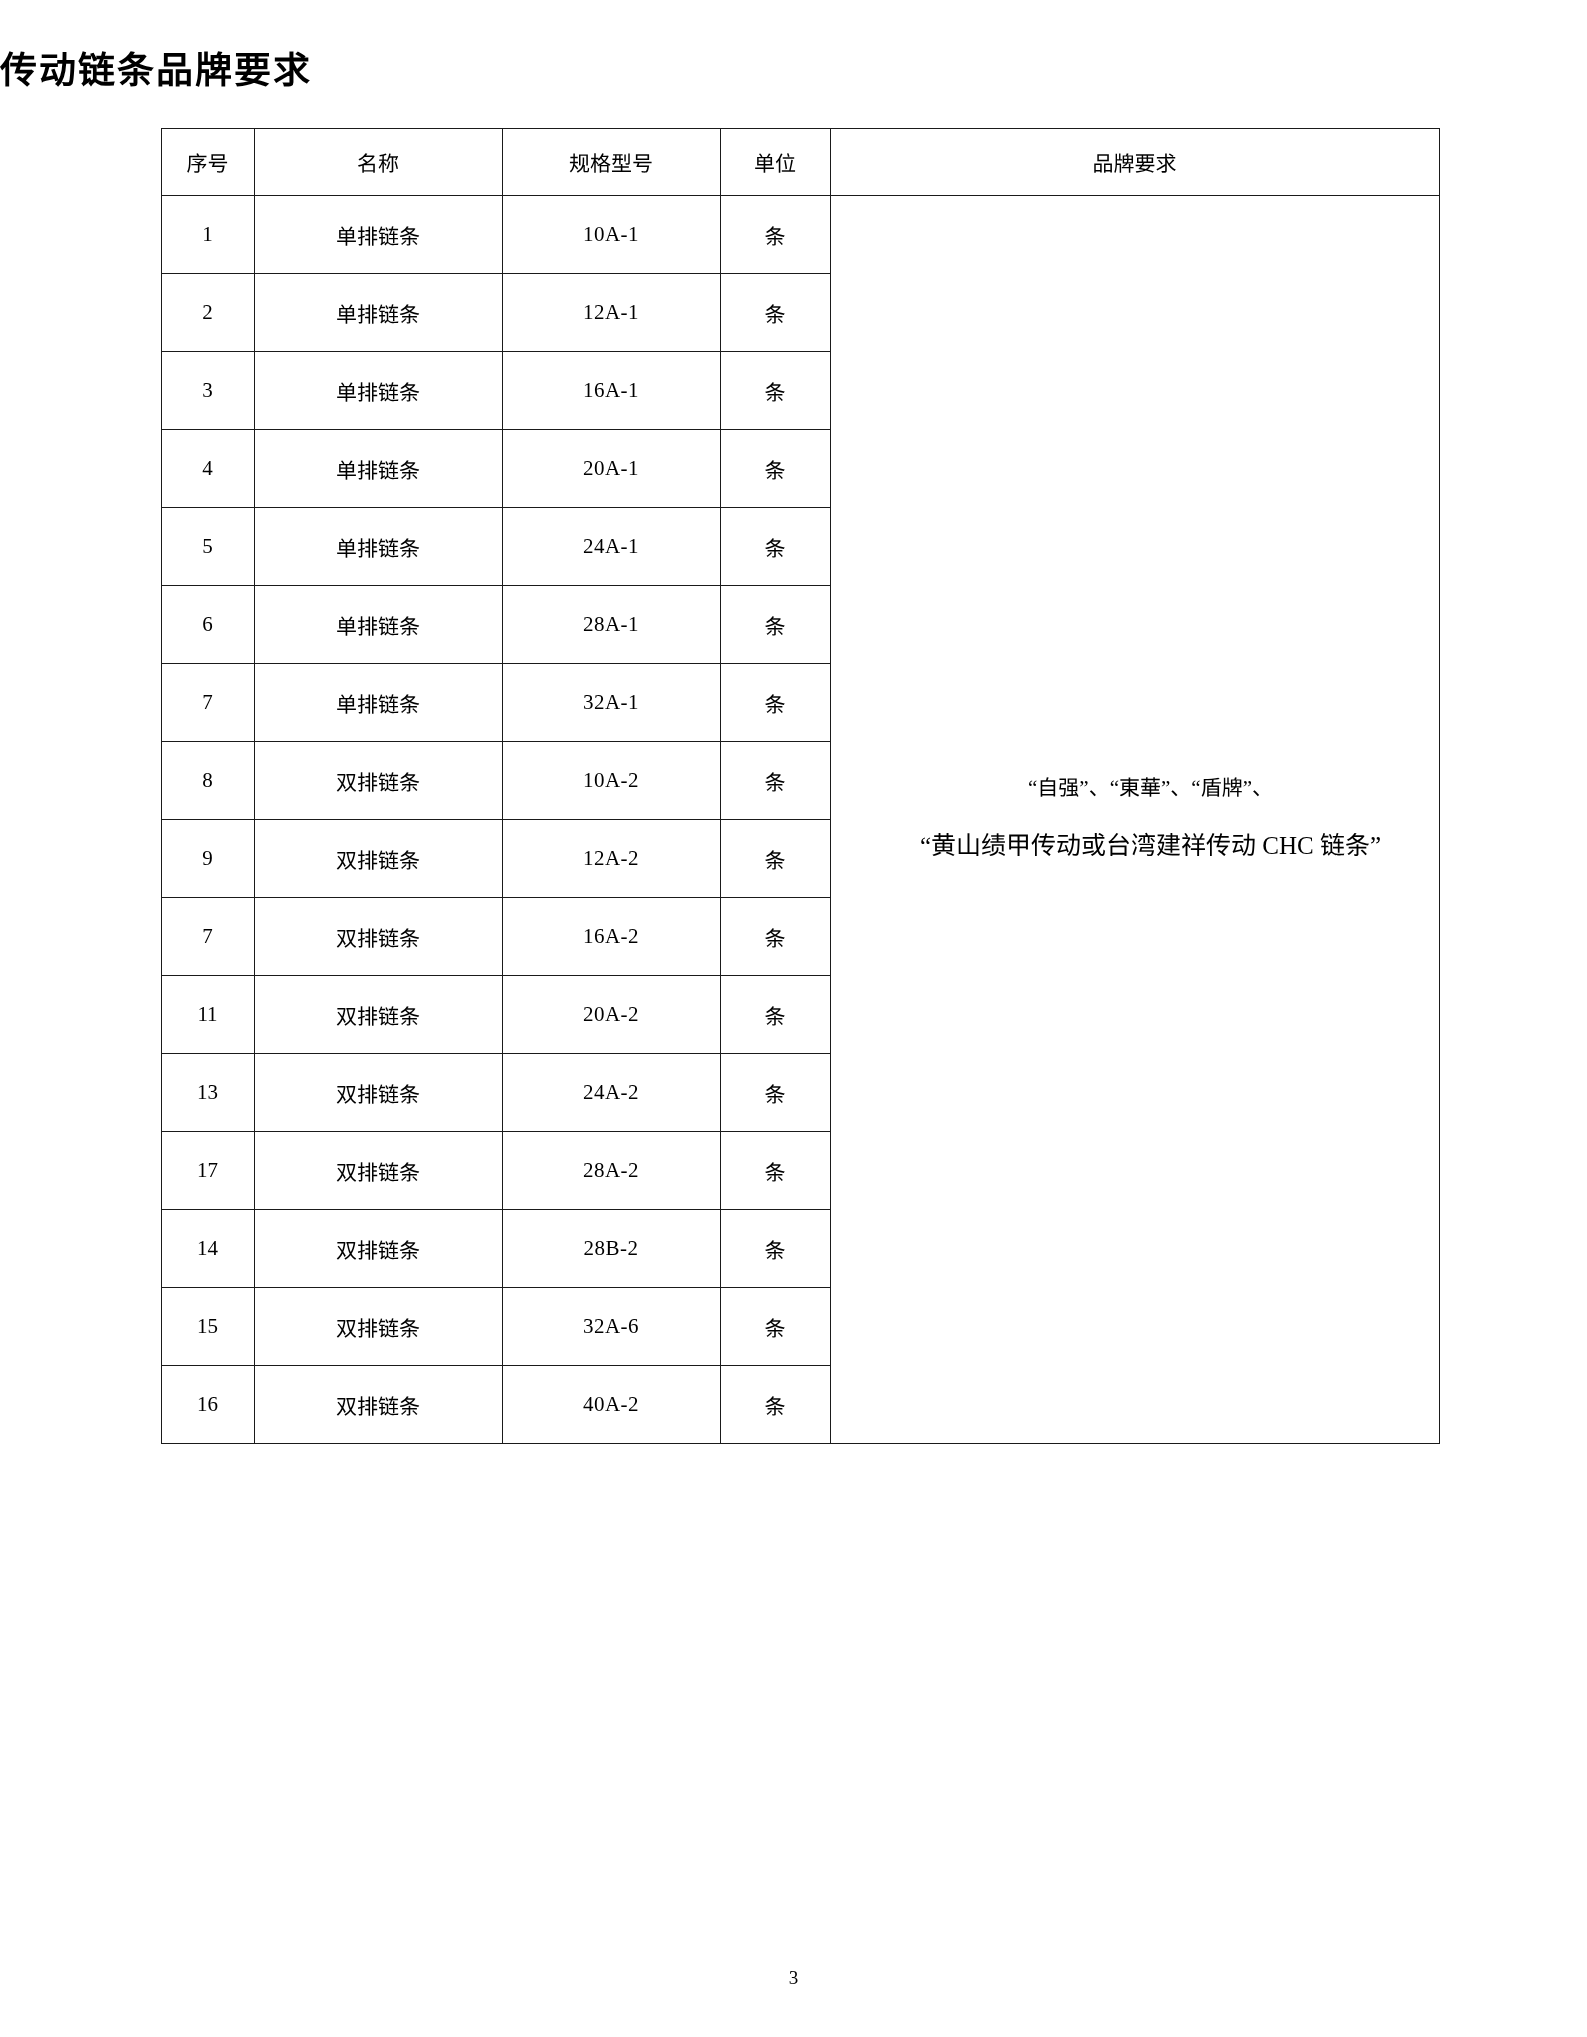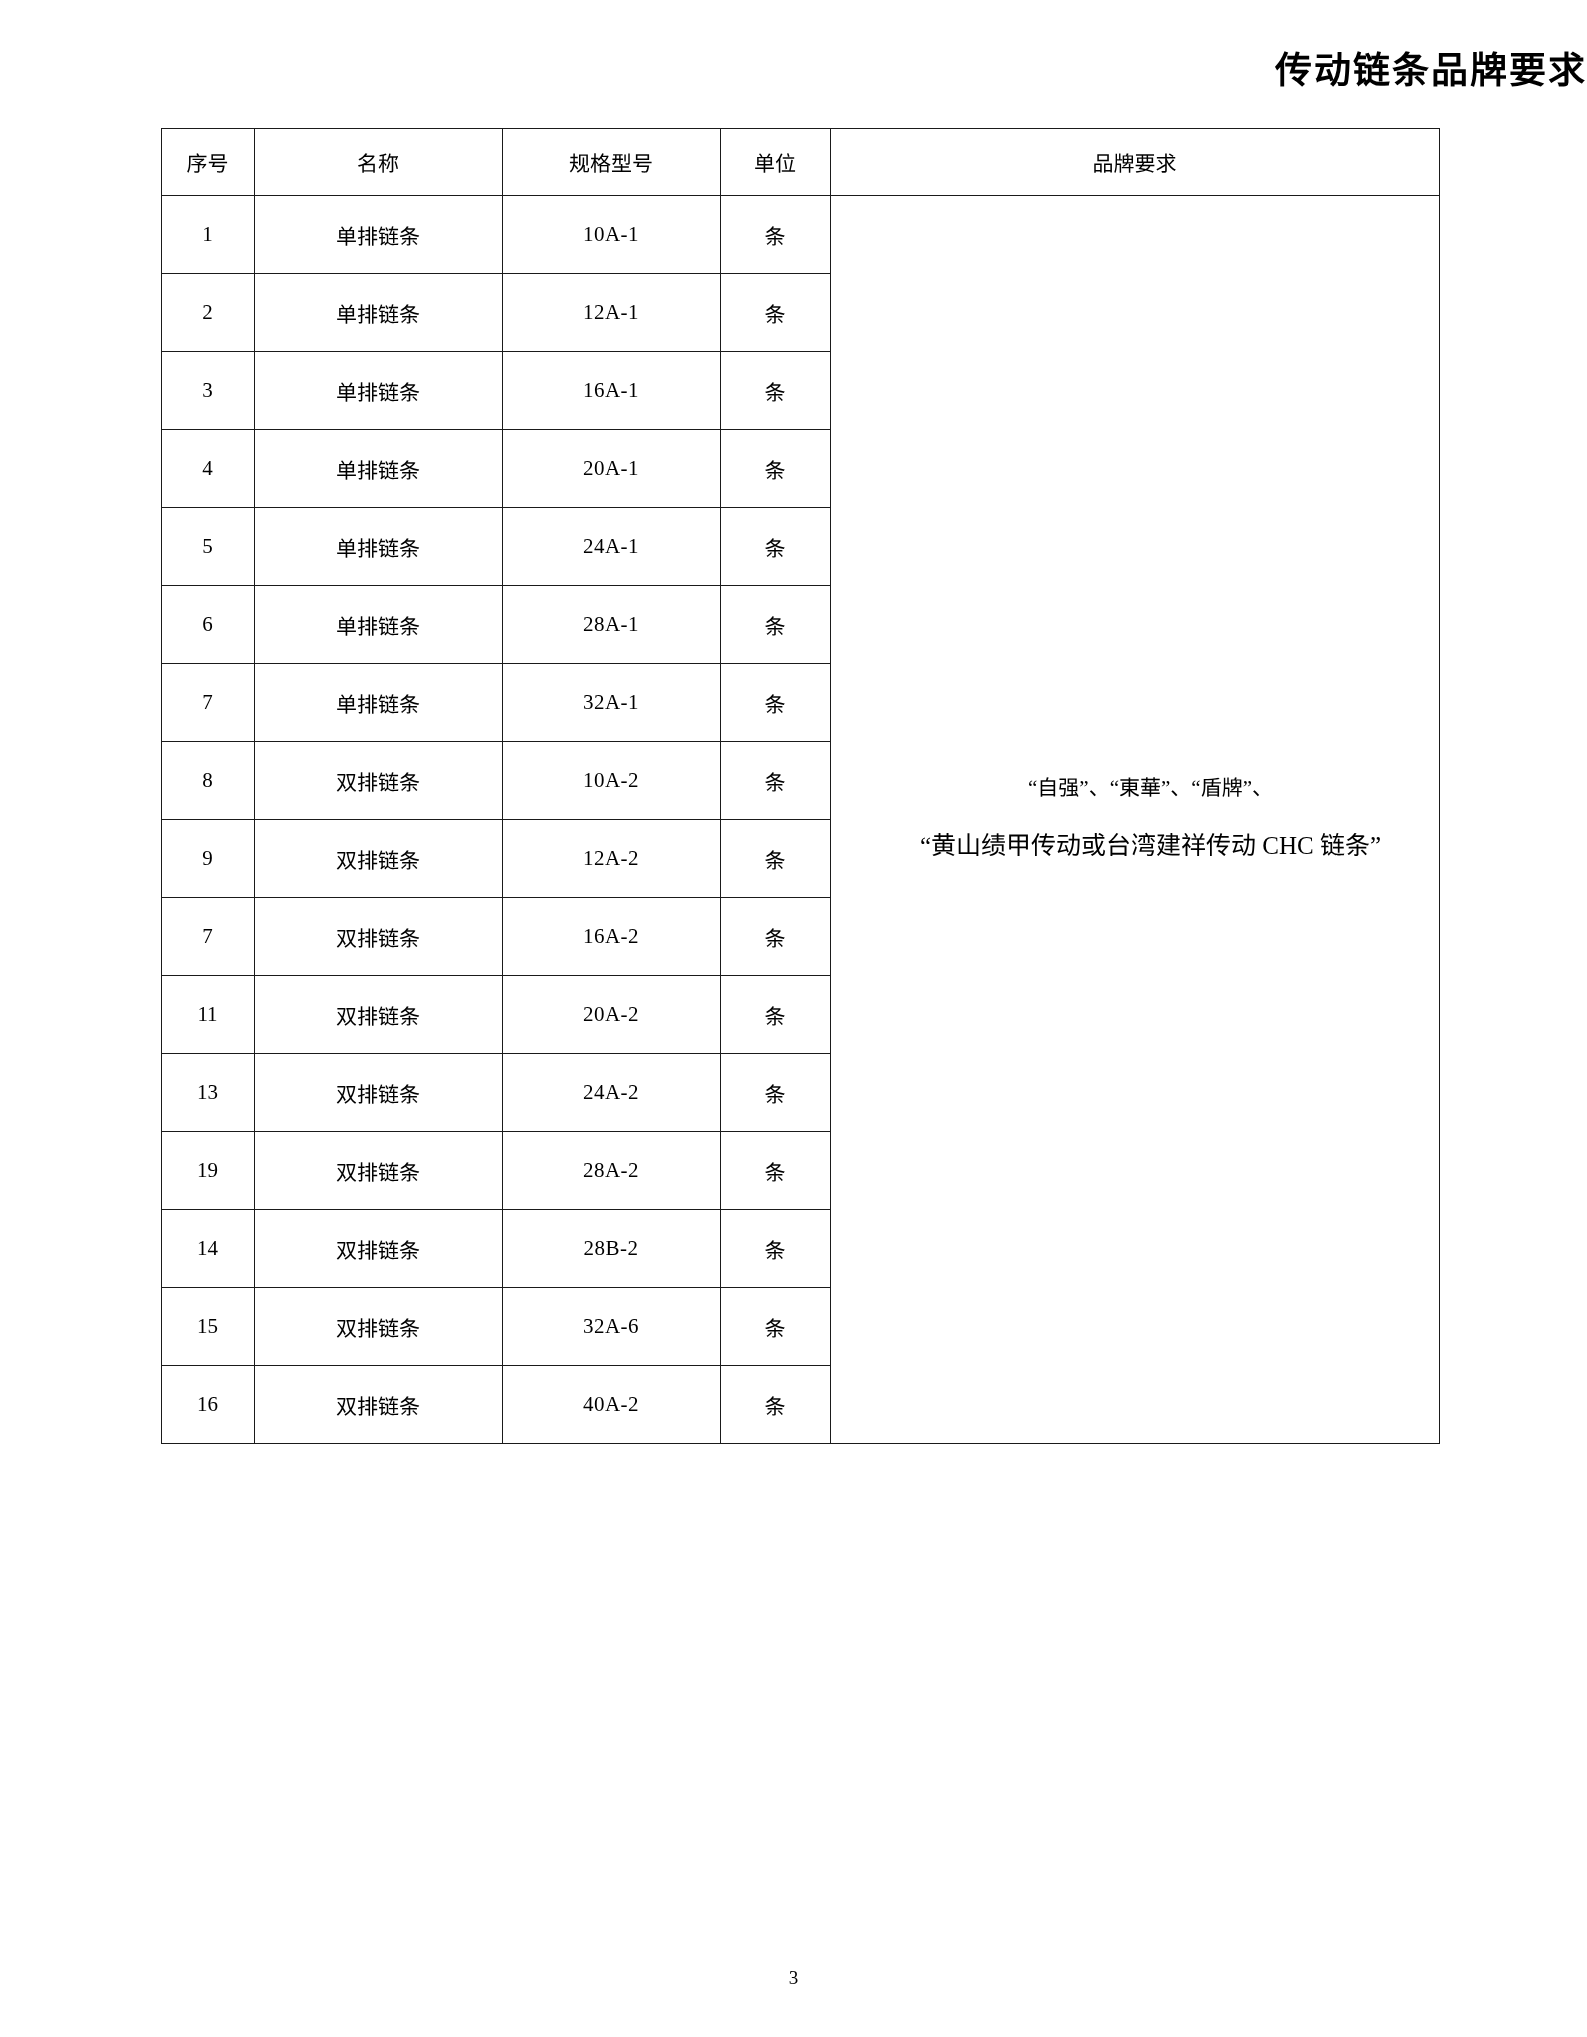--- a/index.html
+++ b/index.html
@@ -23,7 +23,7 @@
     position: relative;
   }
   .doc-title {
-    text-align: right;
+    text-align: left;
     font-family: "DejaVu Serif", "Liberation Serif", serif;
     font-weight: bold;
     font-size: 37px;

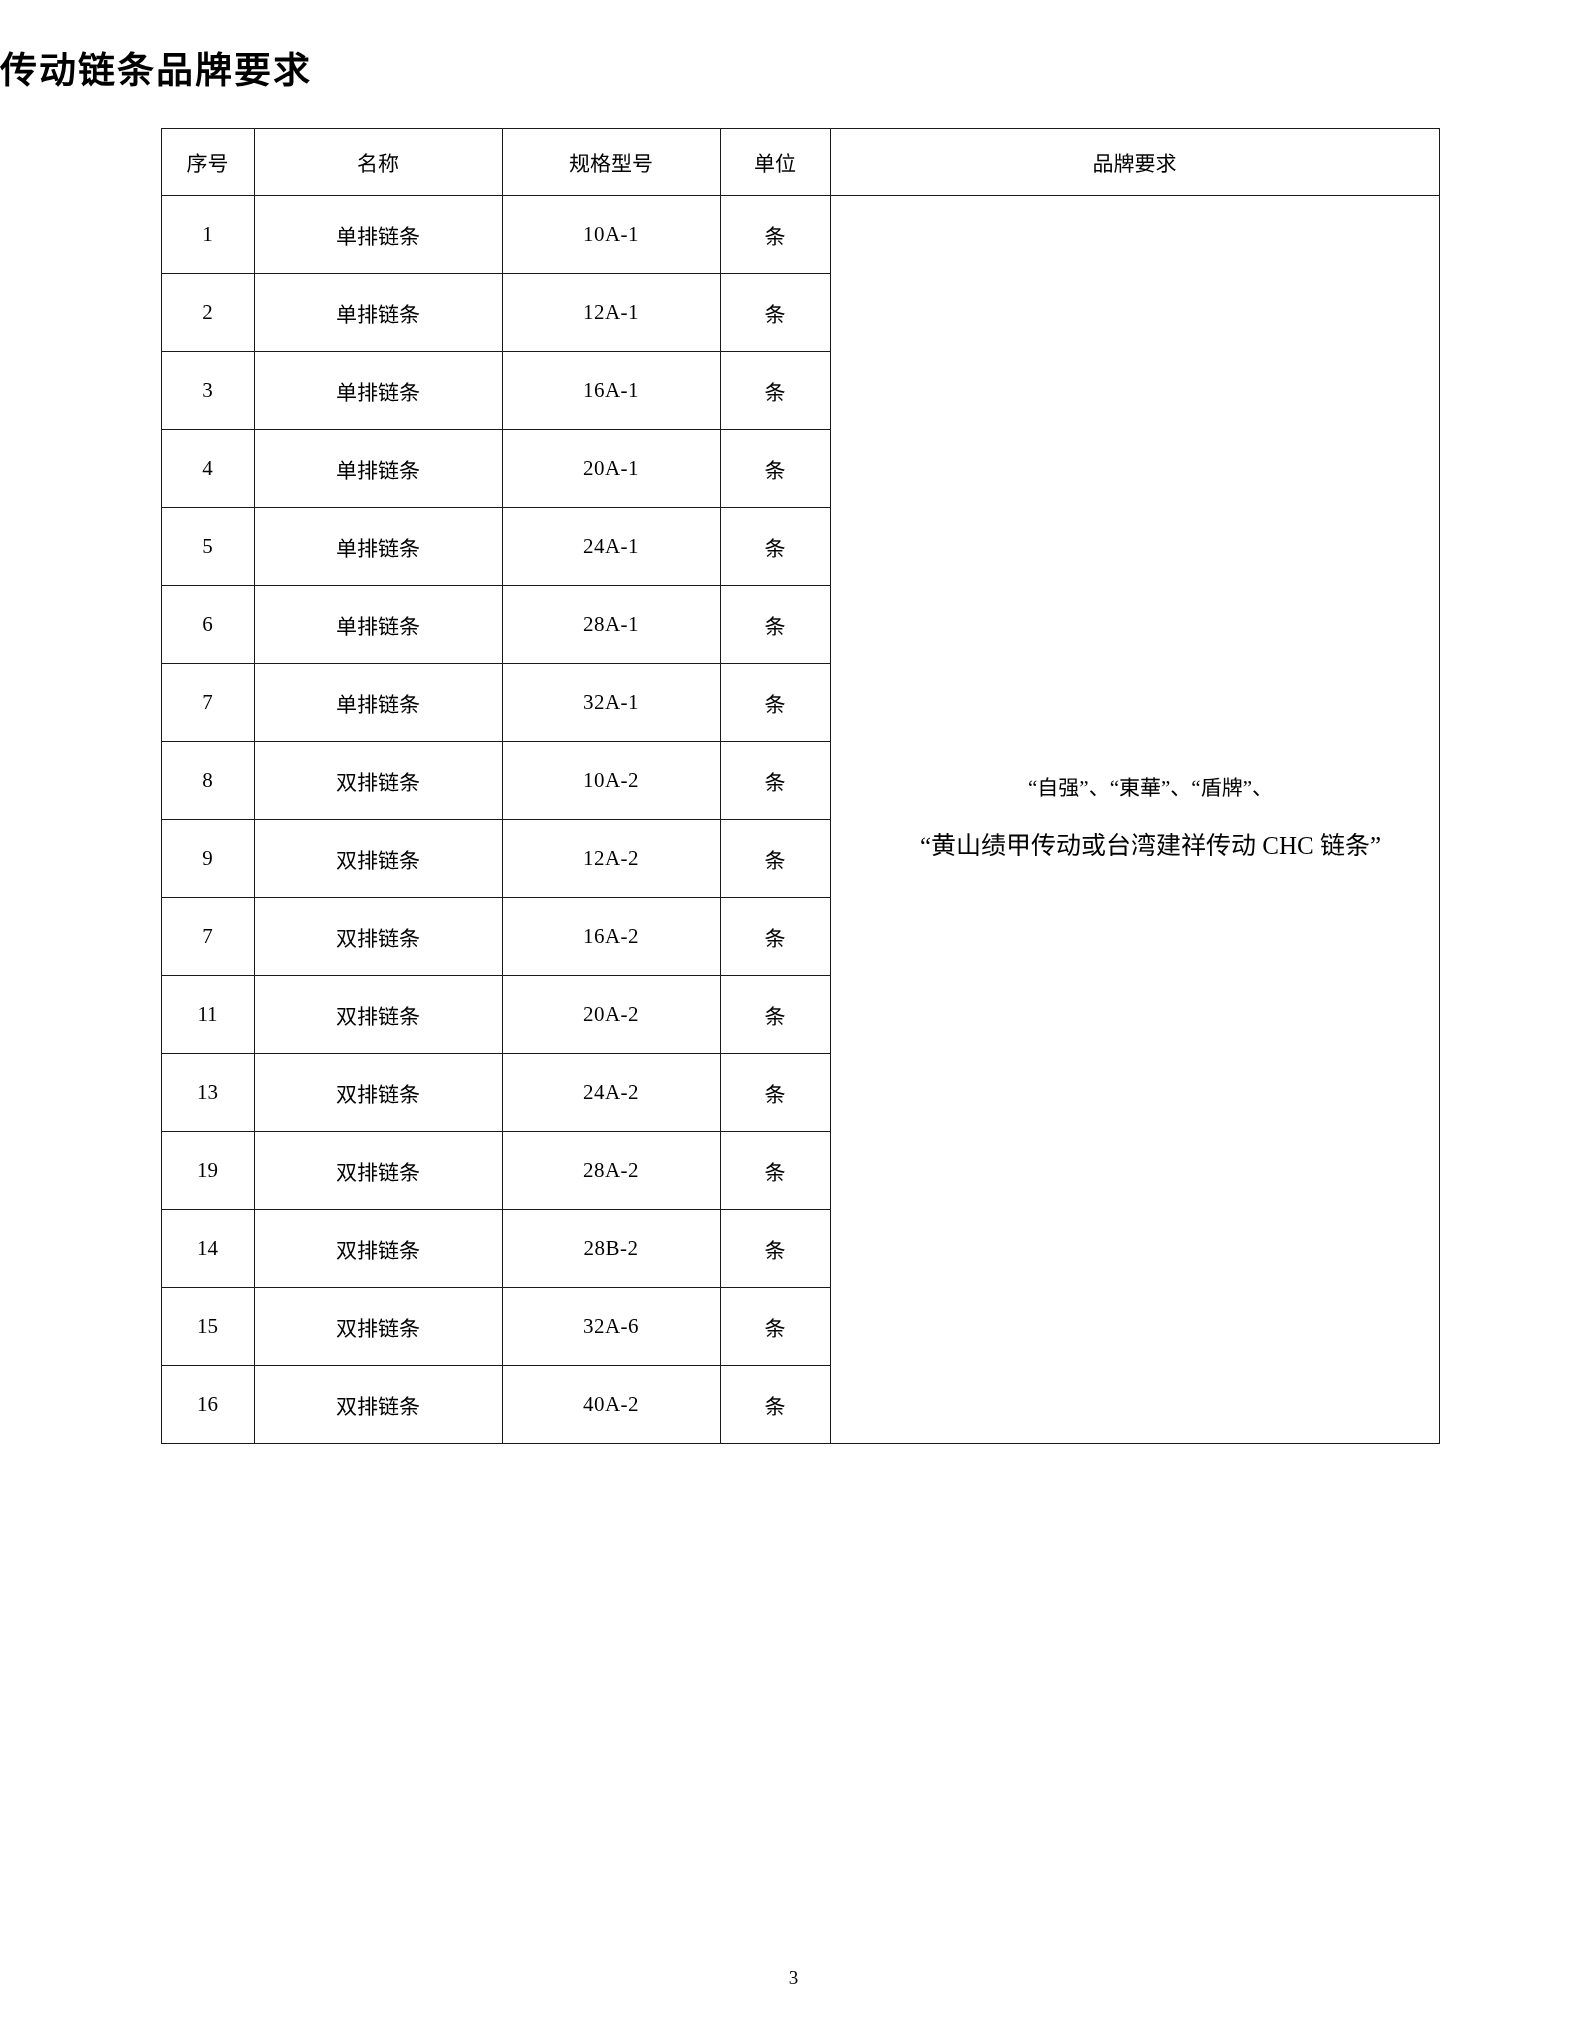--- a/index.html
+++ b/index.html
@@ -200,7 +200,7 @@
             <td class="cell-unit">条</td>
           </tr>
           <tr>
-            <td class="cell-no">19</td>
+            <td class="cell-no">17</td>
             <td class="cell-name">双排链条</td>
             <td class="cell-spec">28A-2</td>
             <td class="cell-unit">条</td>

